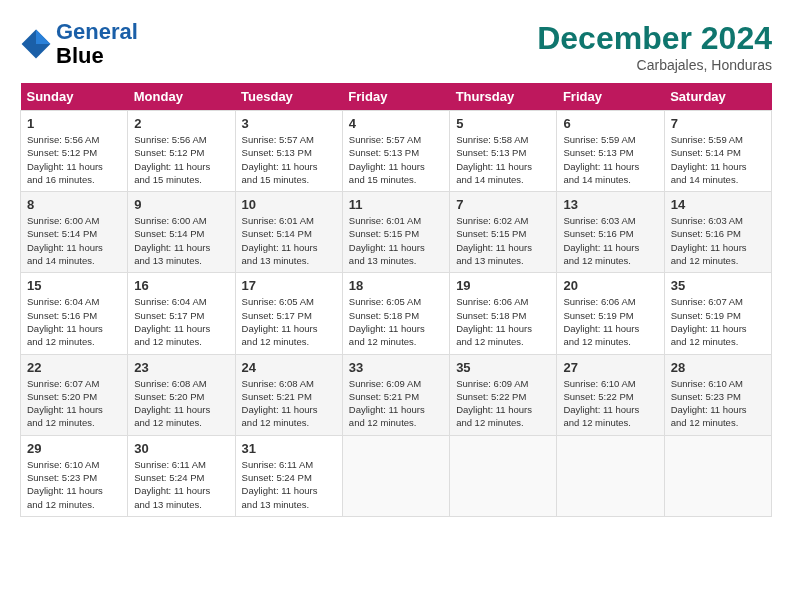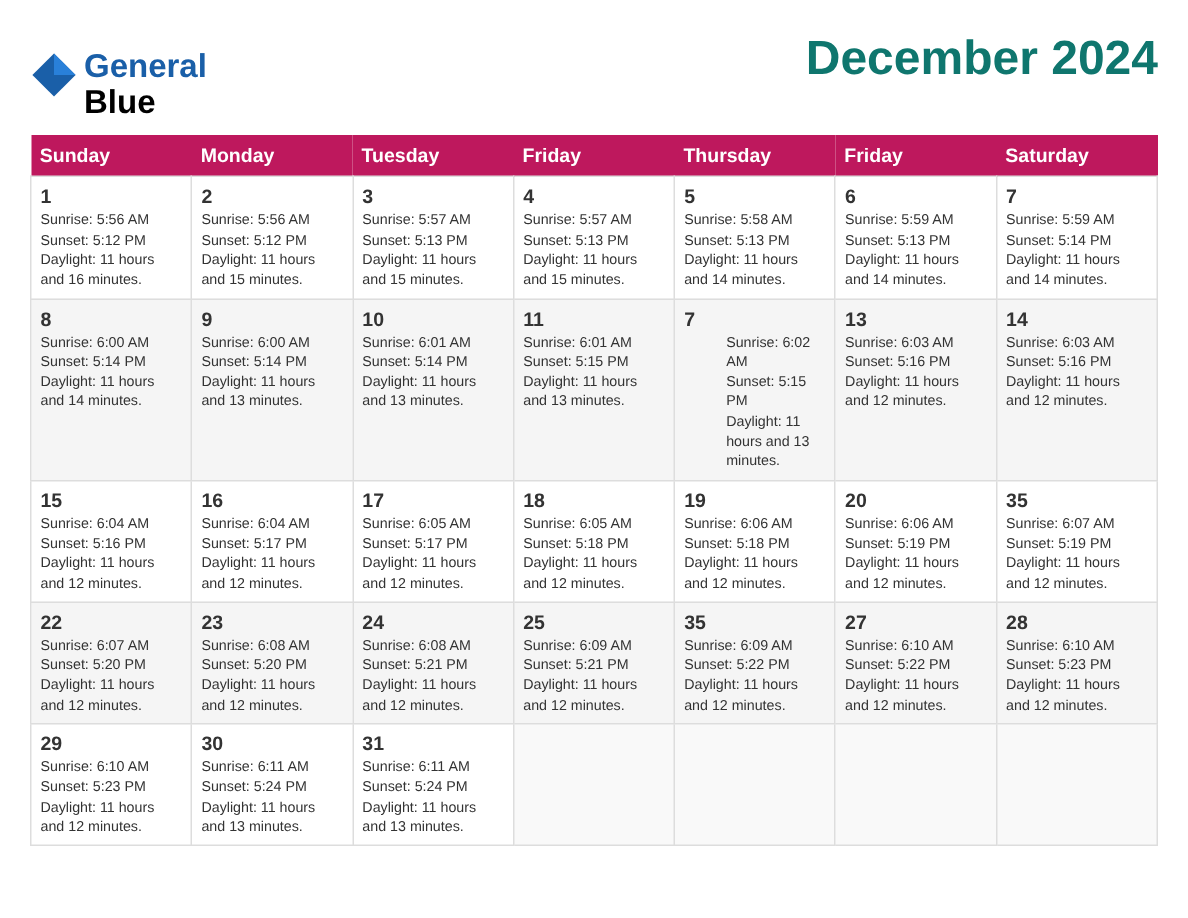--- a/index.html
+++ b/index.html
@@ -25,7 +25,6 @@
       font-weight: bold;
       color: #333;
       line-height: 1.1;
-      margin-top: 12px;
     }
     .logo-text span {
       color: #1a5fa8;

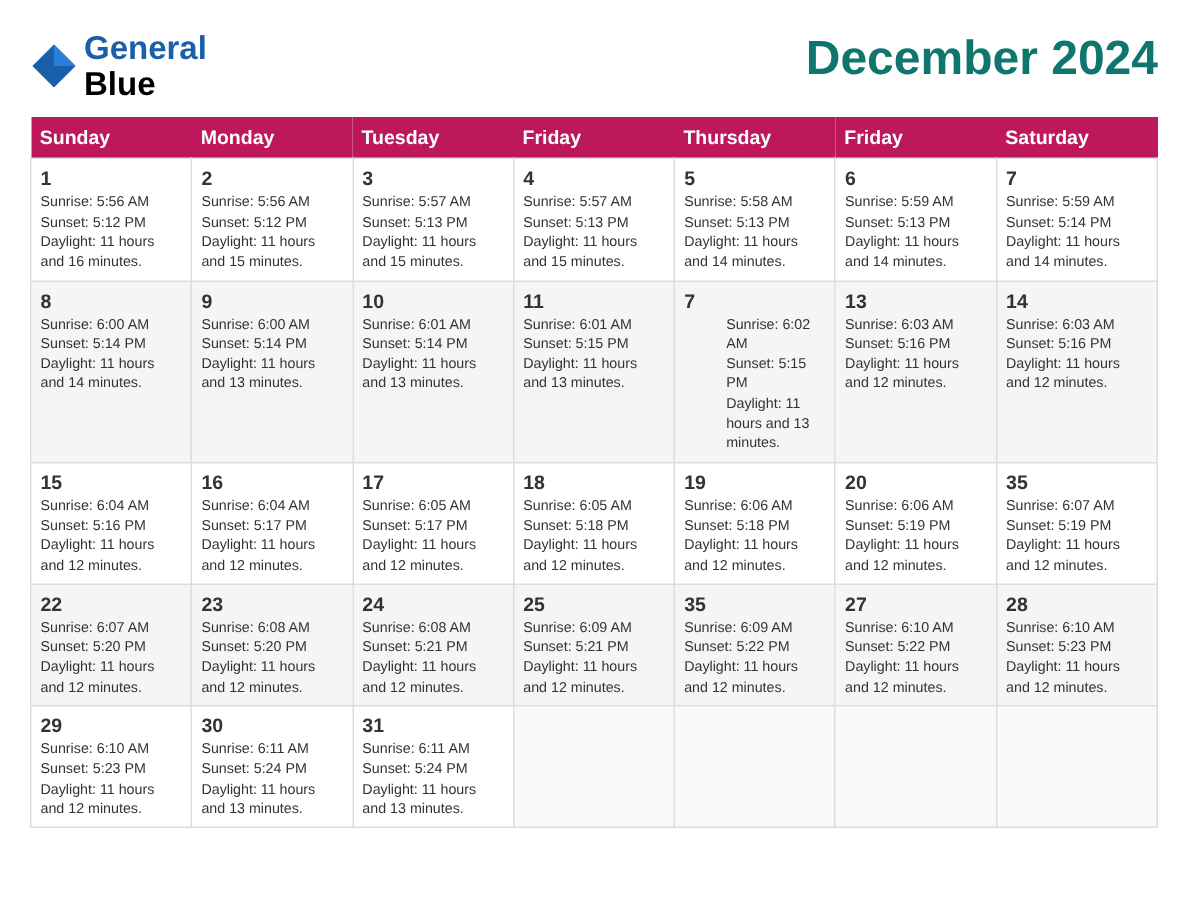--- a/index.html
+++ b/index.html
@@ -103,6 +103,7 @@
   </div>
   <div class="title-block">
     <div class="month-title">December 2024</div>
+    <div class="location">Carbajales, Honduras</div>
   </div>
 </div>
 

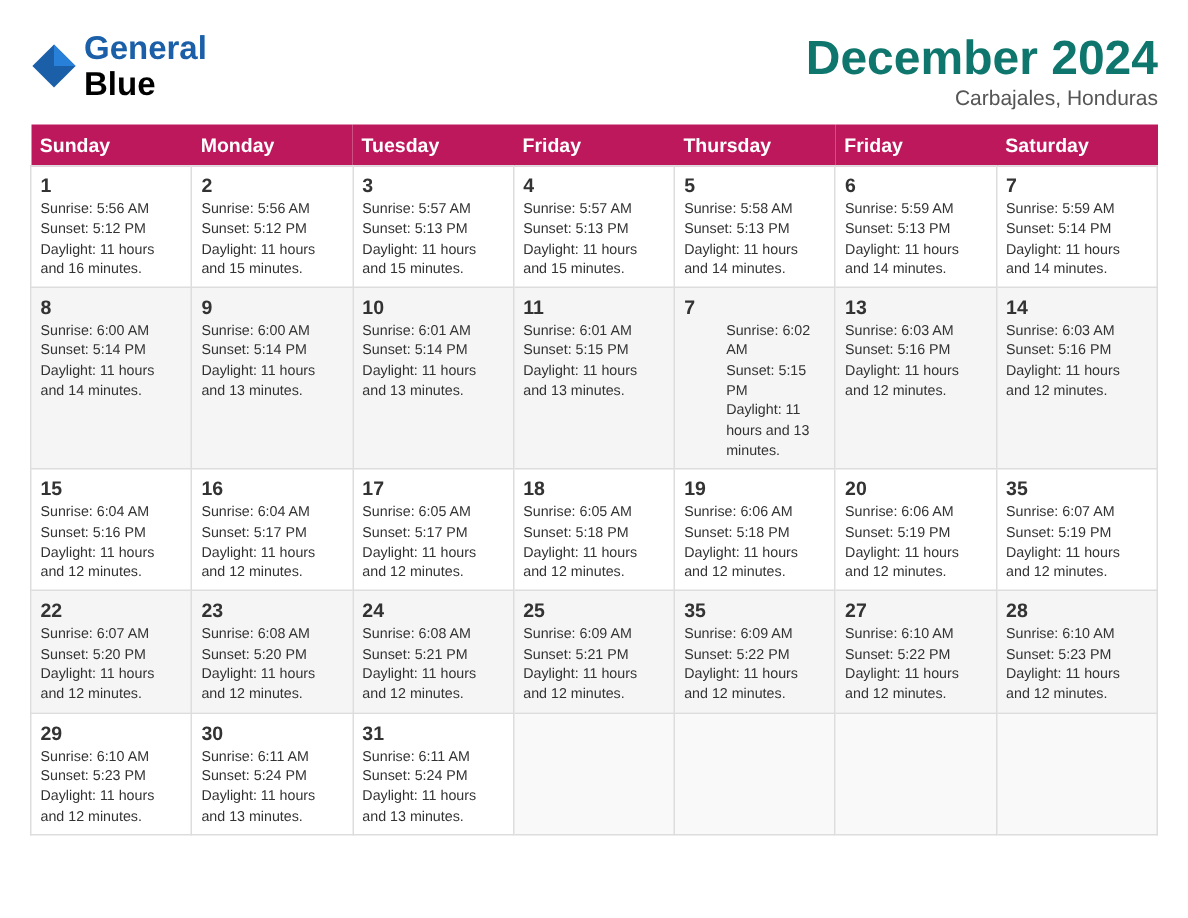--- a/index.html
+++ b/index.html
@@ -191,7 +191,7 @@
         </td>
         <td>
           <span class="day-num">7</span>
-          <div class="day-info" style="white-space: pre-line; margin-left: 28px;">Sunrise: 6:02 AM
+          <div class="day-info" style="white-space: pre-line;">Sunrise: 6:02 AM
 Sunset: 5:15 PM
 Daylight: 11 hours and 13 minutes.</div>
         </td>

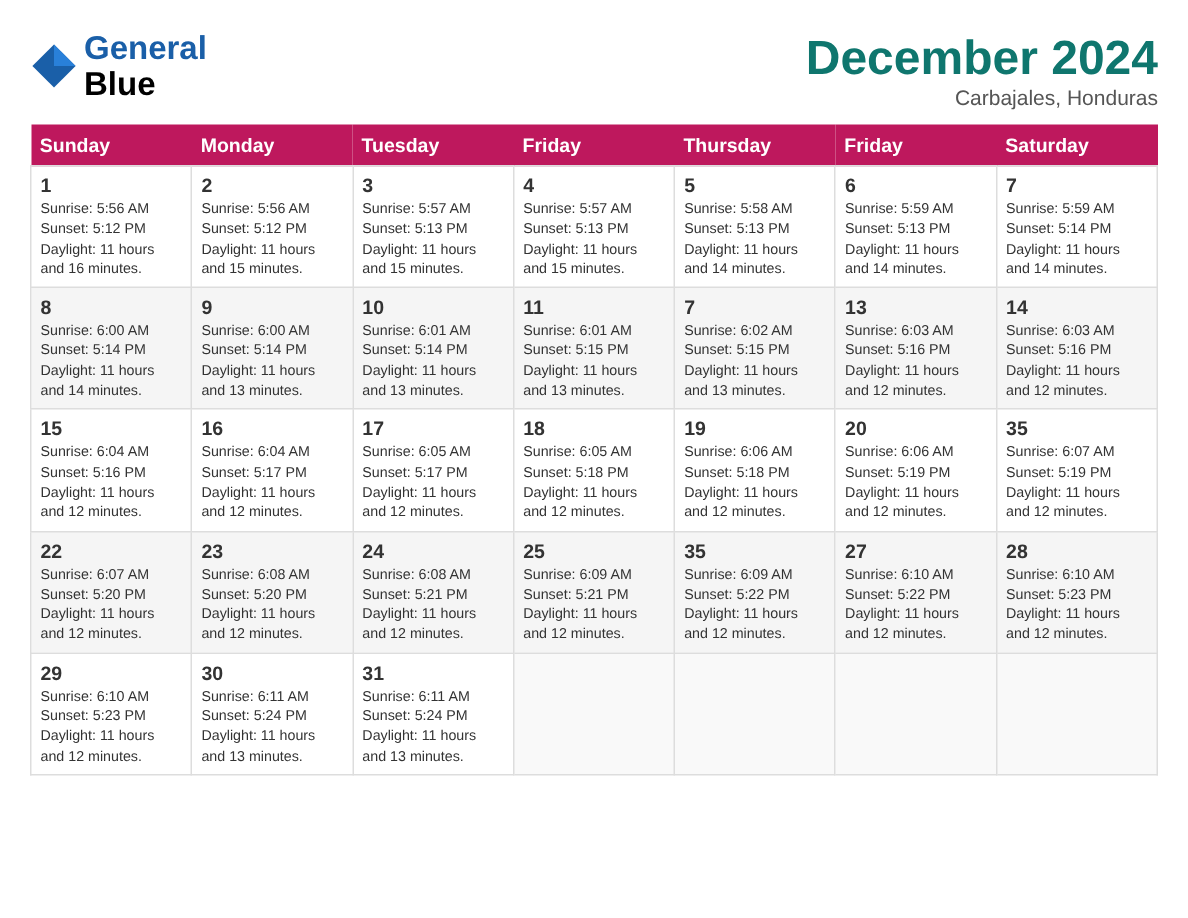--- a/index.html
+++ b/index.html
@@ -272,7 +272,7 @@
 Daylight: 11 hours and 12 minutes.</div>
         </td>
         <td>
-          <span class="day-num">25</span>
+          <span class="day-num">33</span>
           <div class="day-info" style="white-space: pre-line;">Sunrise: 6:09 AM
 Sunset: 5:21 PM
 Daylight: 11 hours and 12 minutes.</div>

